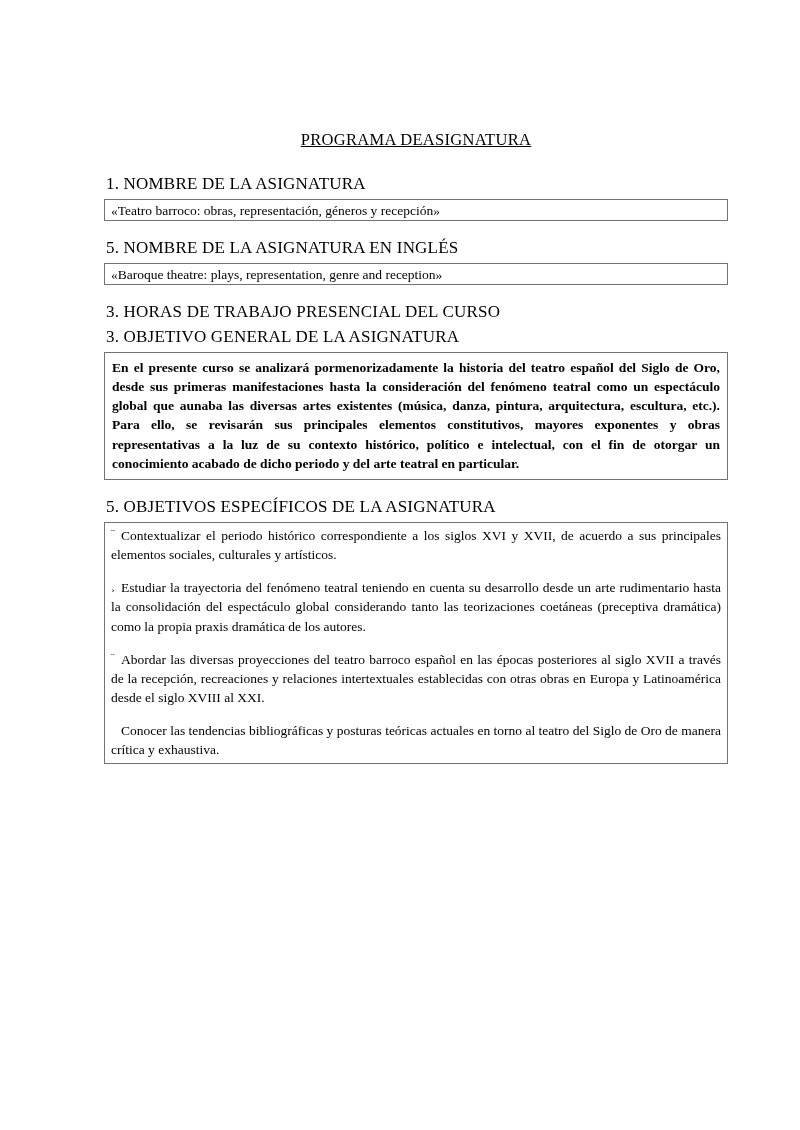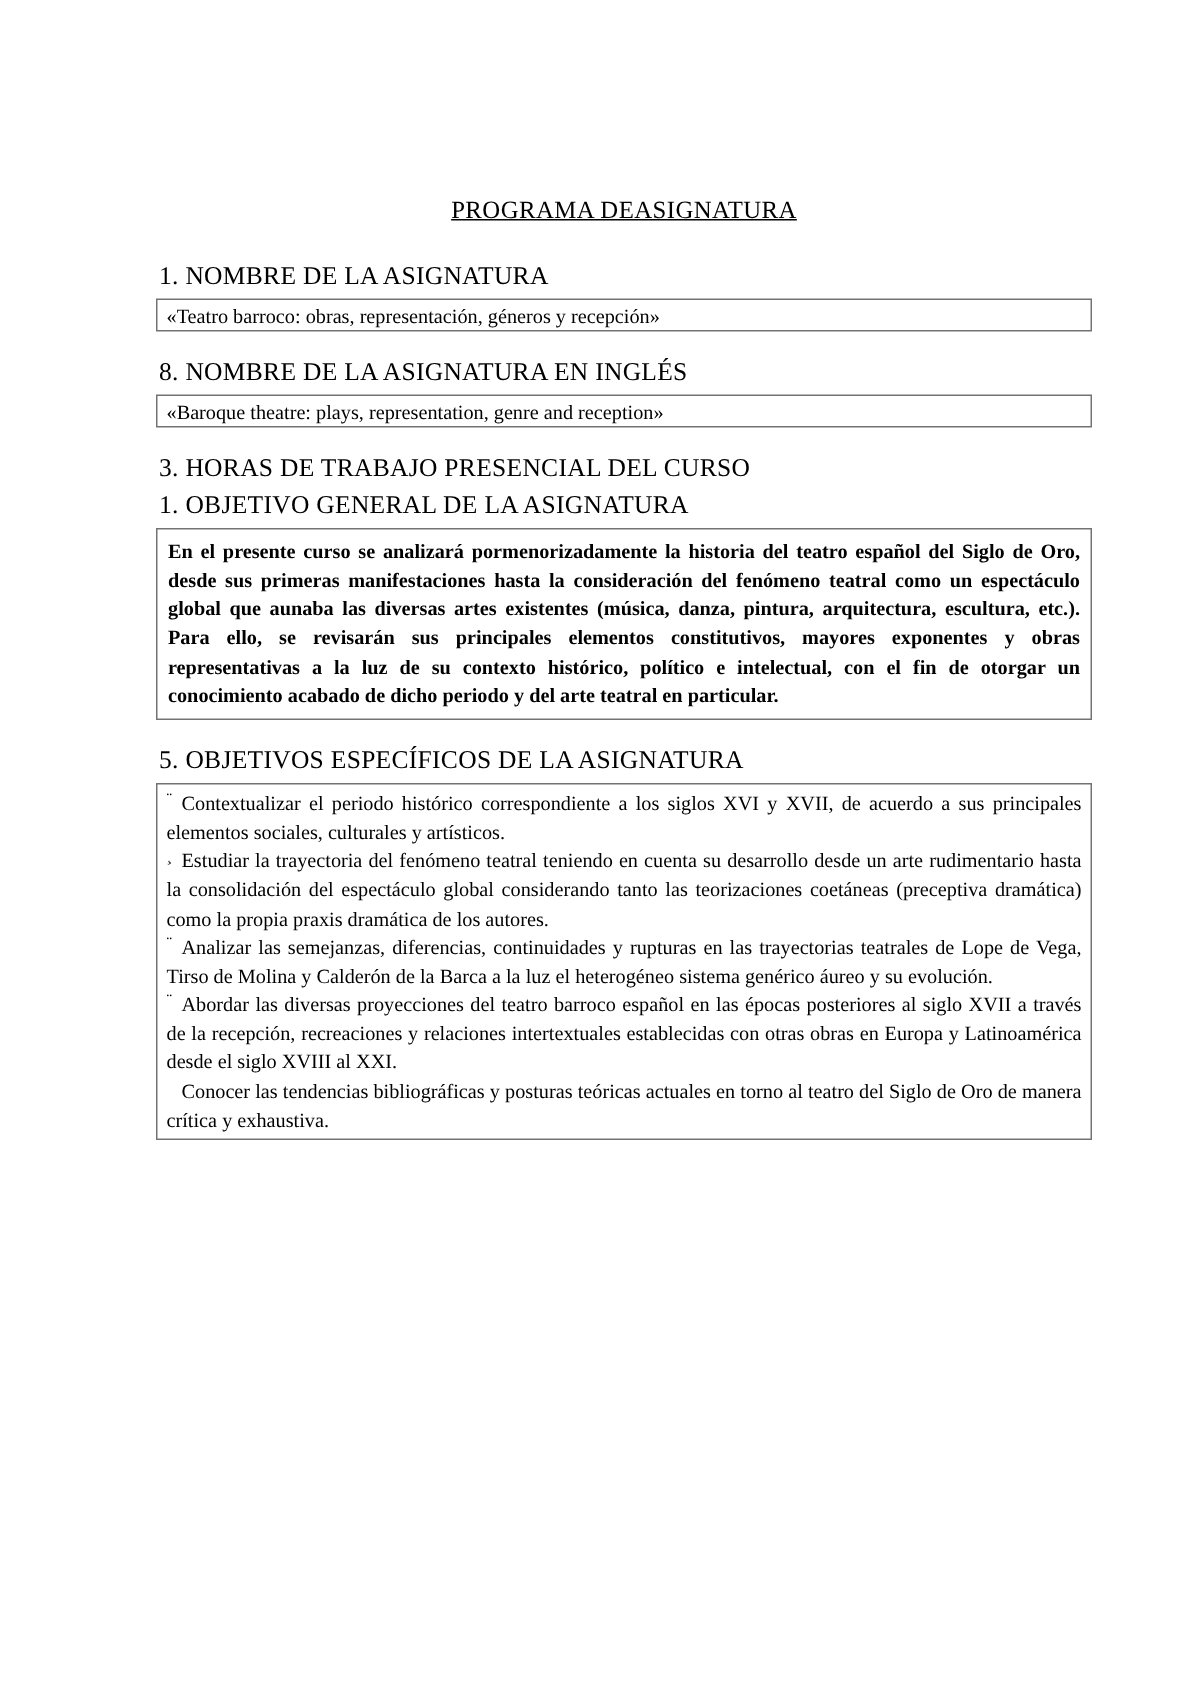--- a/index.html
+++ b/index.html
@@ -86,7 +86,7 @@
   <div class="section-heading">1. NOMBRE DE LA ASIGNATURA</div>
   <div class="box single">«Teatro barroco: obras, representación, géneros y recepción»</div>
 
-  <div class="section-heading">8. NOMBRE DE LA ASIGNATURA EN INGLÉS</div>
+  <div class="section-heading">5. NOMBRE DE LA ASIGNATURA EN INGLÉS</div>
   <div class="box single">«Baroque theatre: plays, representation, genre and reception»</div>
 
   <div class="section-heading">3. HORAS DE TRABAJO PRESENCIAL DEL CURSO</div>

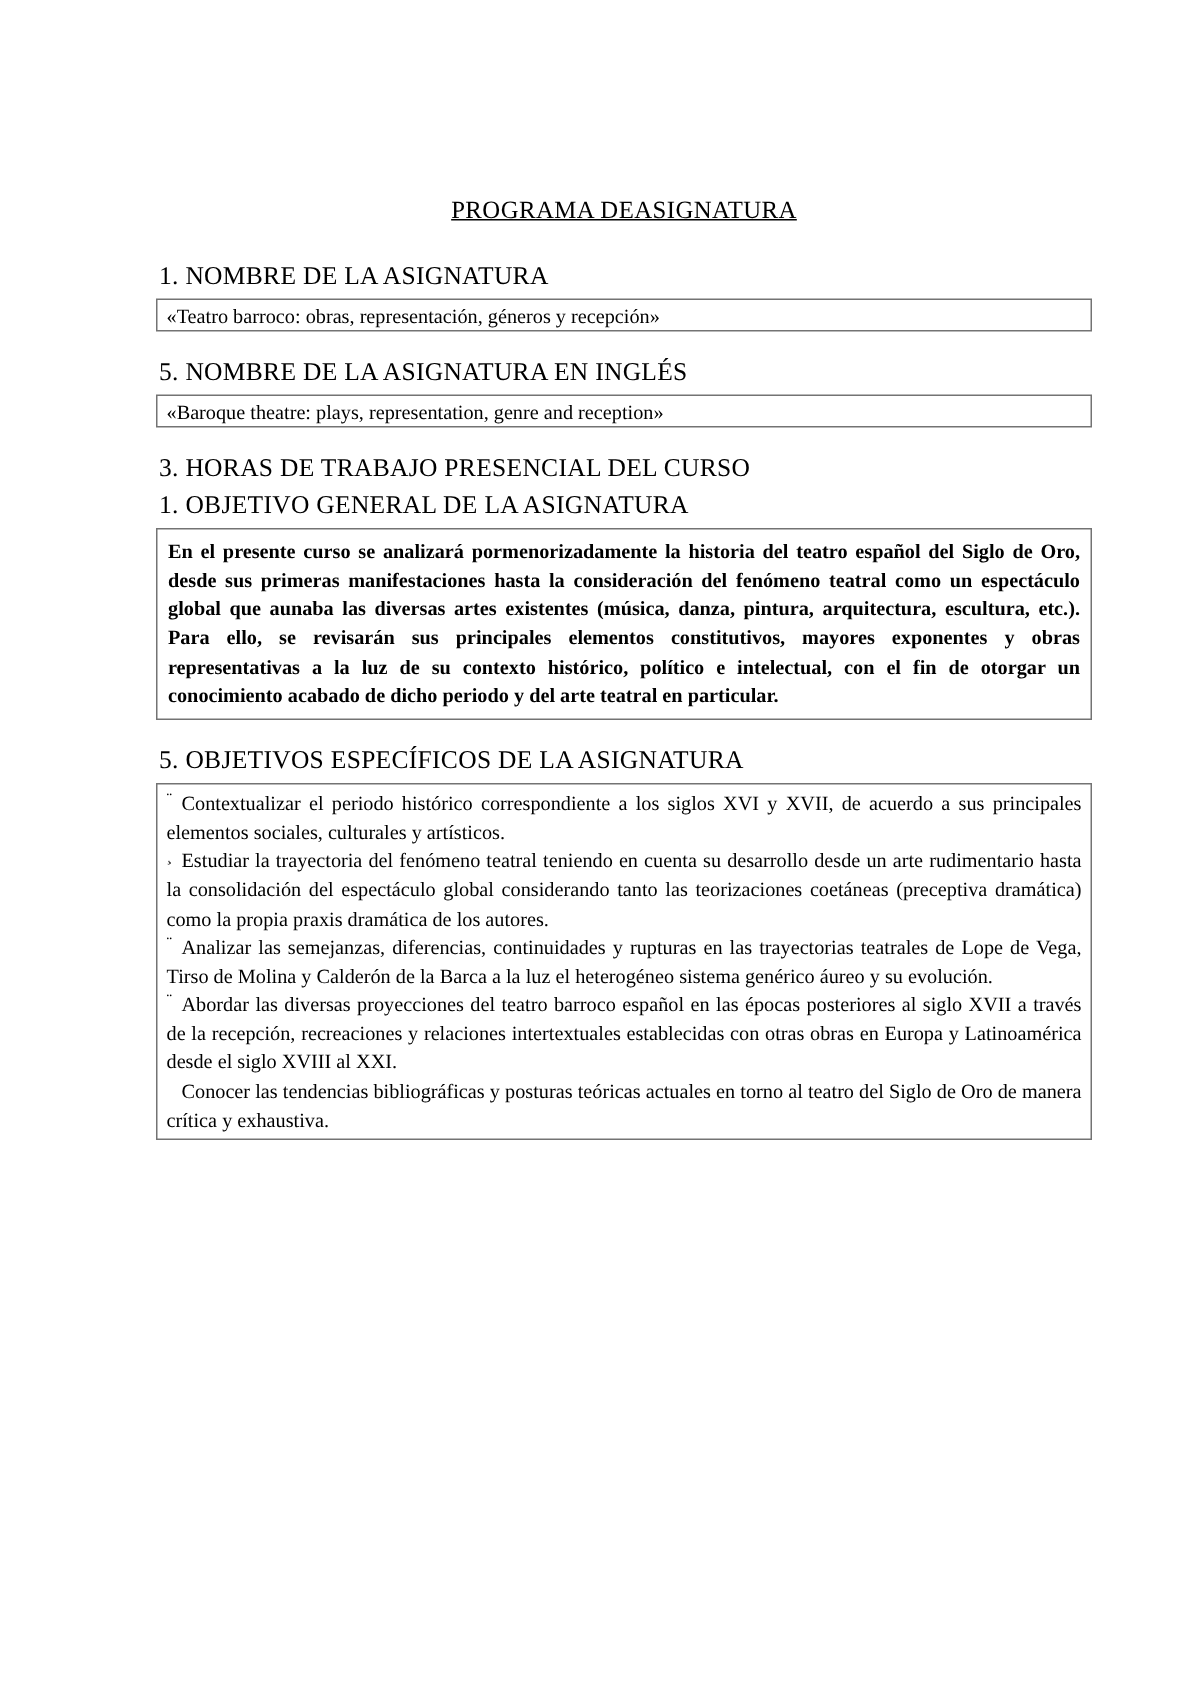--- a/index.html
+++ b/index.html
@@ -91,7 +91,7 @@
 
   <div class="section-heading">3. HORAS DE TRABAJO PRESENCIAL DEL CURSO</div>
 
-  <div class="section-heading">1. OBJETIVO GENERAL DE LA ASIGNATURA</div>
+  <div class="section-heading">3. OBJETIVO GENERAL DE LA ASIGNATURA</div>
   <div class="box justified">
     <p>En el presente curso se analizará pormenorizadamente la historia del teatro español del Siglo de Oro, desde sus primeras manifestaciones hasta la consideración del fenómeno teatral como un espectáculo global que aunaba las diversas artes existentes (música, danza, pintura, arquitectura, escultura, etc.). Para ello, se revisarán sus principales elementos constitutivos, mayores exponentes y obras representativas a la luz de su contexto histórico, político e intelectual, con el fin de otorgar un conocimiento acabado de dicho periodo y del arte teatral en particular.</p>
   </div>

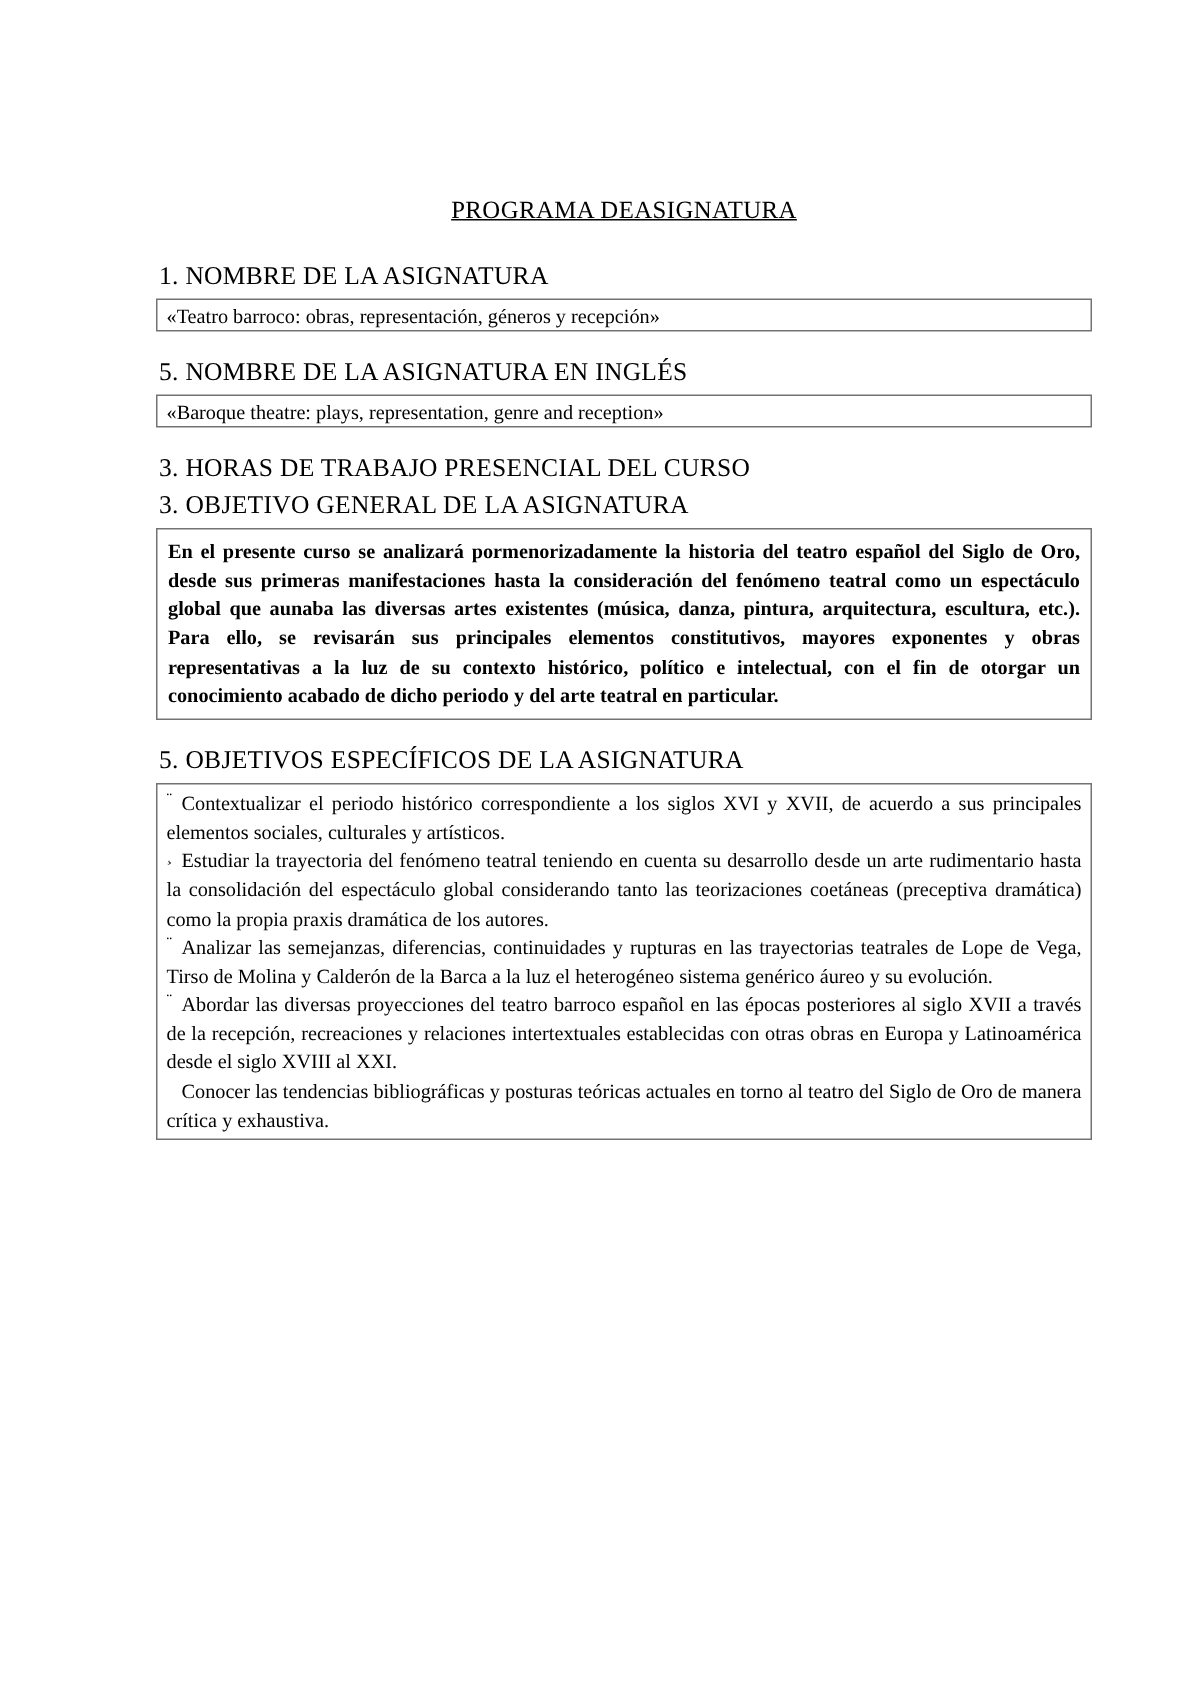--- a/index.html
+++ b/index.html
@@ -67,7 +67,7 @@
     line-height: 1.42;
   }
   .box.objectives p + p {
-    margin-top: 0;
+    margin-top: 14px;
   }
   .bullet-dash {
     display: inline-block;

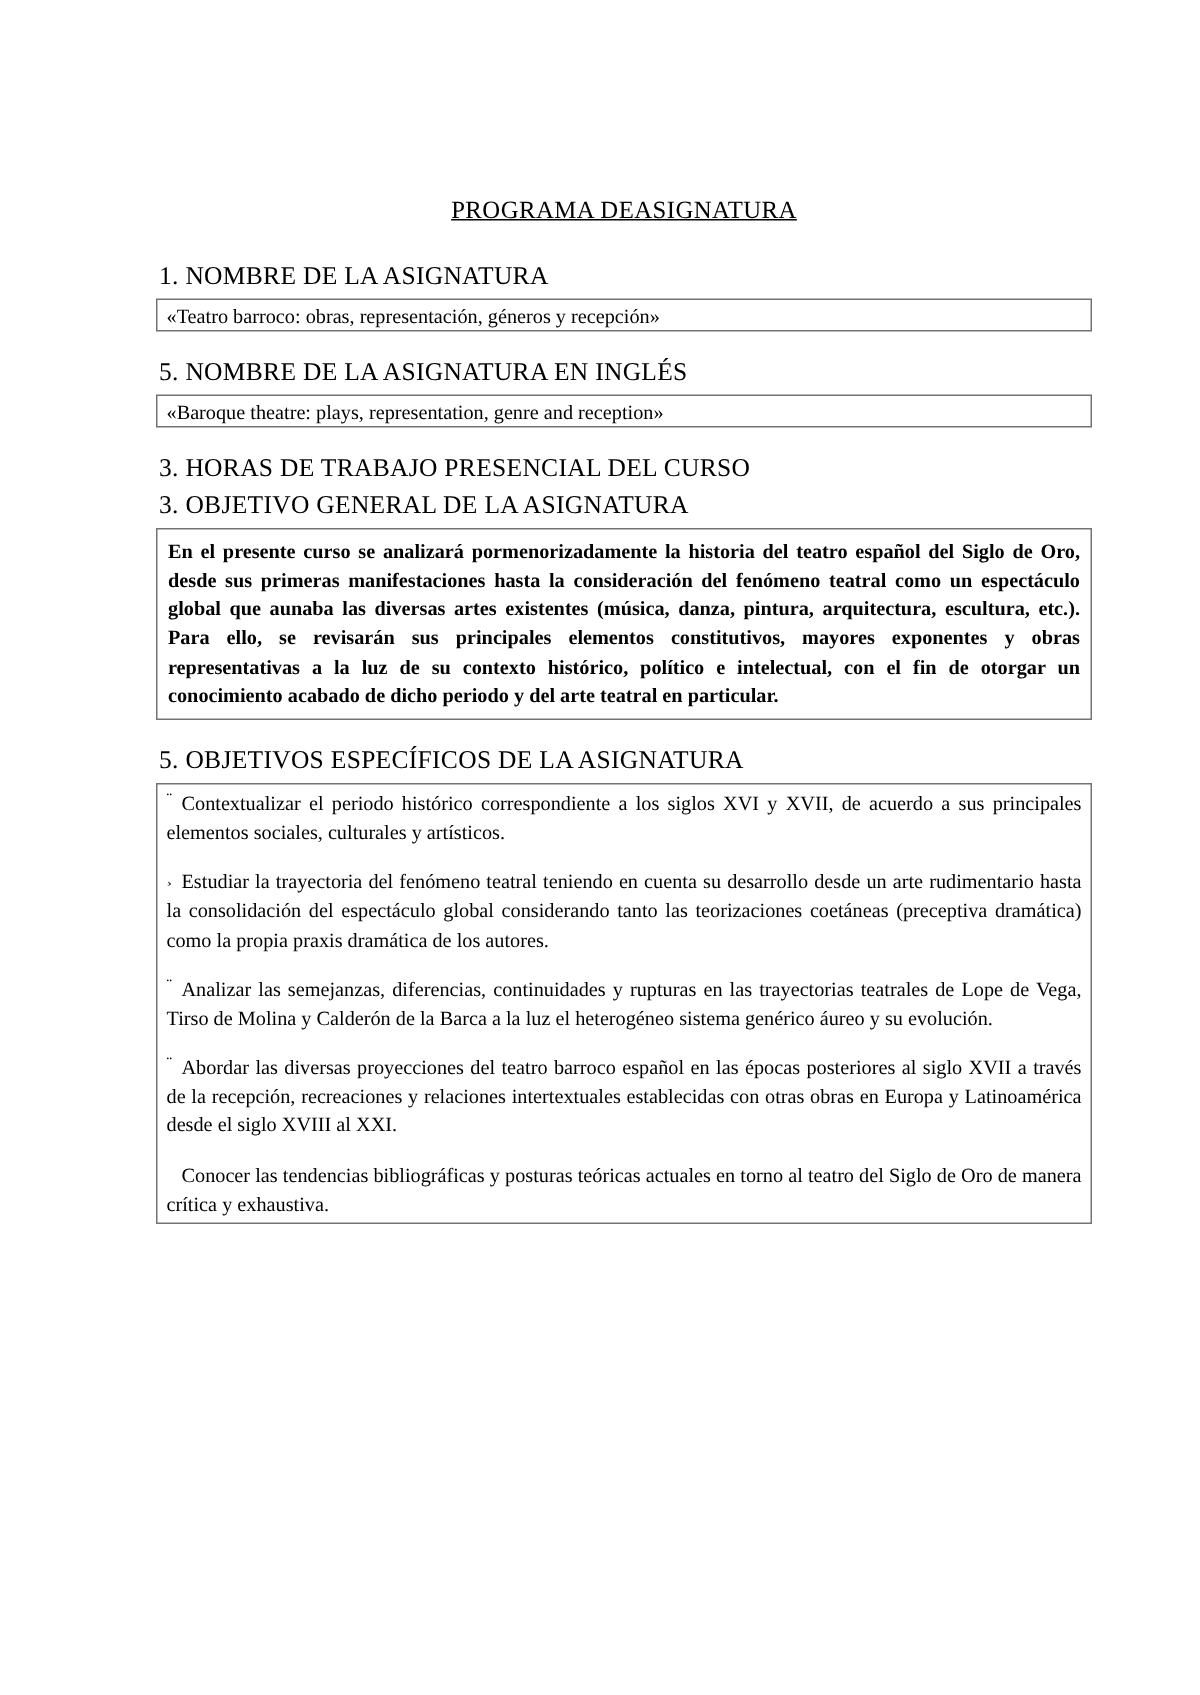--- a/index.html
+++ b/index.html
@@ -100,7 +100,6 @@
   <div class="box objectives">
     <p><span class="bullet-dash">¨</span><span>Contextualizar el periodo histórico correspondiente a los siglos XVI y XVII, de acuerdo a sus principales elementos sociales, culturales y artísticos.</span></p>
     <p><span class="bullet-dash">¸</span><span>Estudiar la trayectoria del fenómeno teatral teniendo en cuenta su desarrollo desde un arte rudimentario hasta la consolidación del espectáculo global considerando tanto las teorizaciones coetáneas (preceptiva dramática) como la propia praxis dramática de los autores.</span></p>
-    <p><span class="bullet-dash">¨</span><span>Analizar las semejanzas, diferencias, continuidades y rupturas en las trayectorias teatrales de Lope de Vega, Tirso de Molina y Calderón de la Barca a la luz el heterogéneo sistema genérico áureo y su evolución.</span></p>
     <p><span class="bullet-dash">¨</span><span>Abordar las diversas proyecciones del teatro barroco español en las épocas posteriores al siglo XVII a través de la recepción, recreaciones y relaciones intertextuales establecidas con otras obras en Europa y Latinoamérica desde el siglo XVIII al XXI.</span></p>
     <p><span class="bullet-dash"></span><span>Conocer las tendencias bibliográficas y posturas teóricas actuales en torno al teatro del Siglo de Oro de manera crítica y exhaustiva.</span></p>
   </div>

